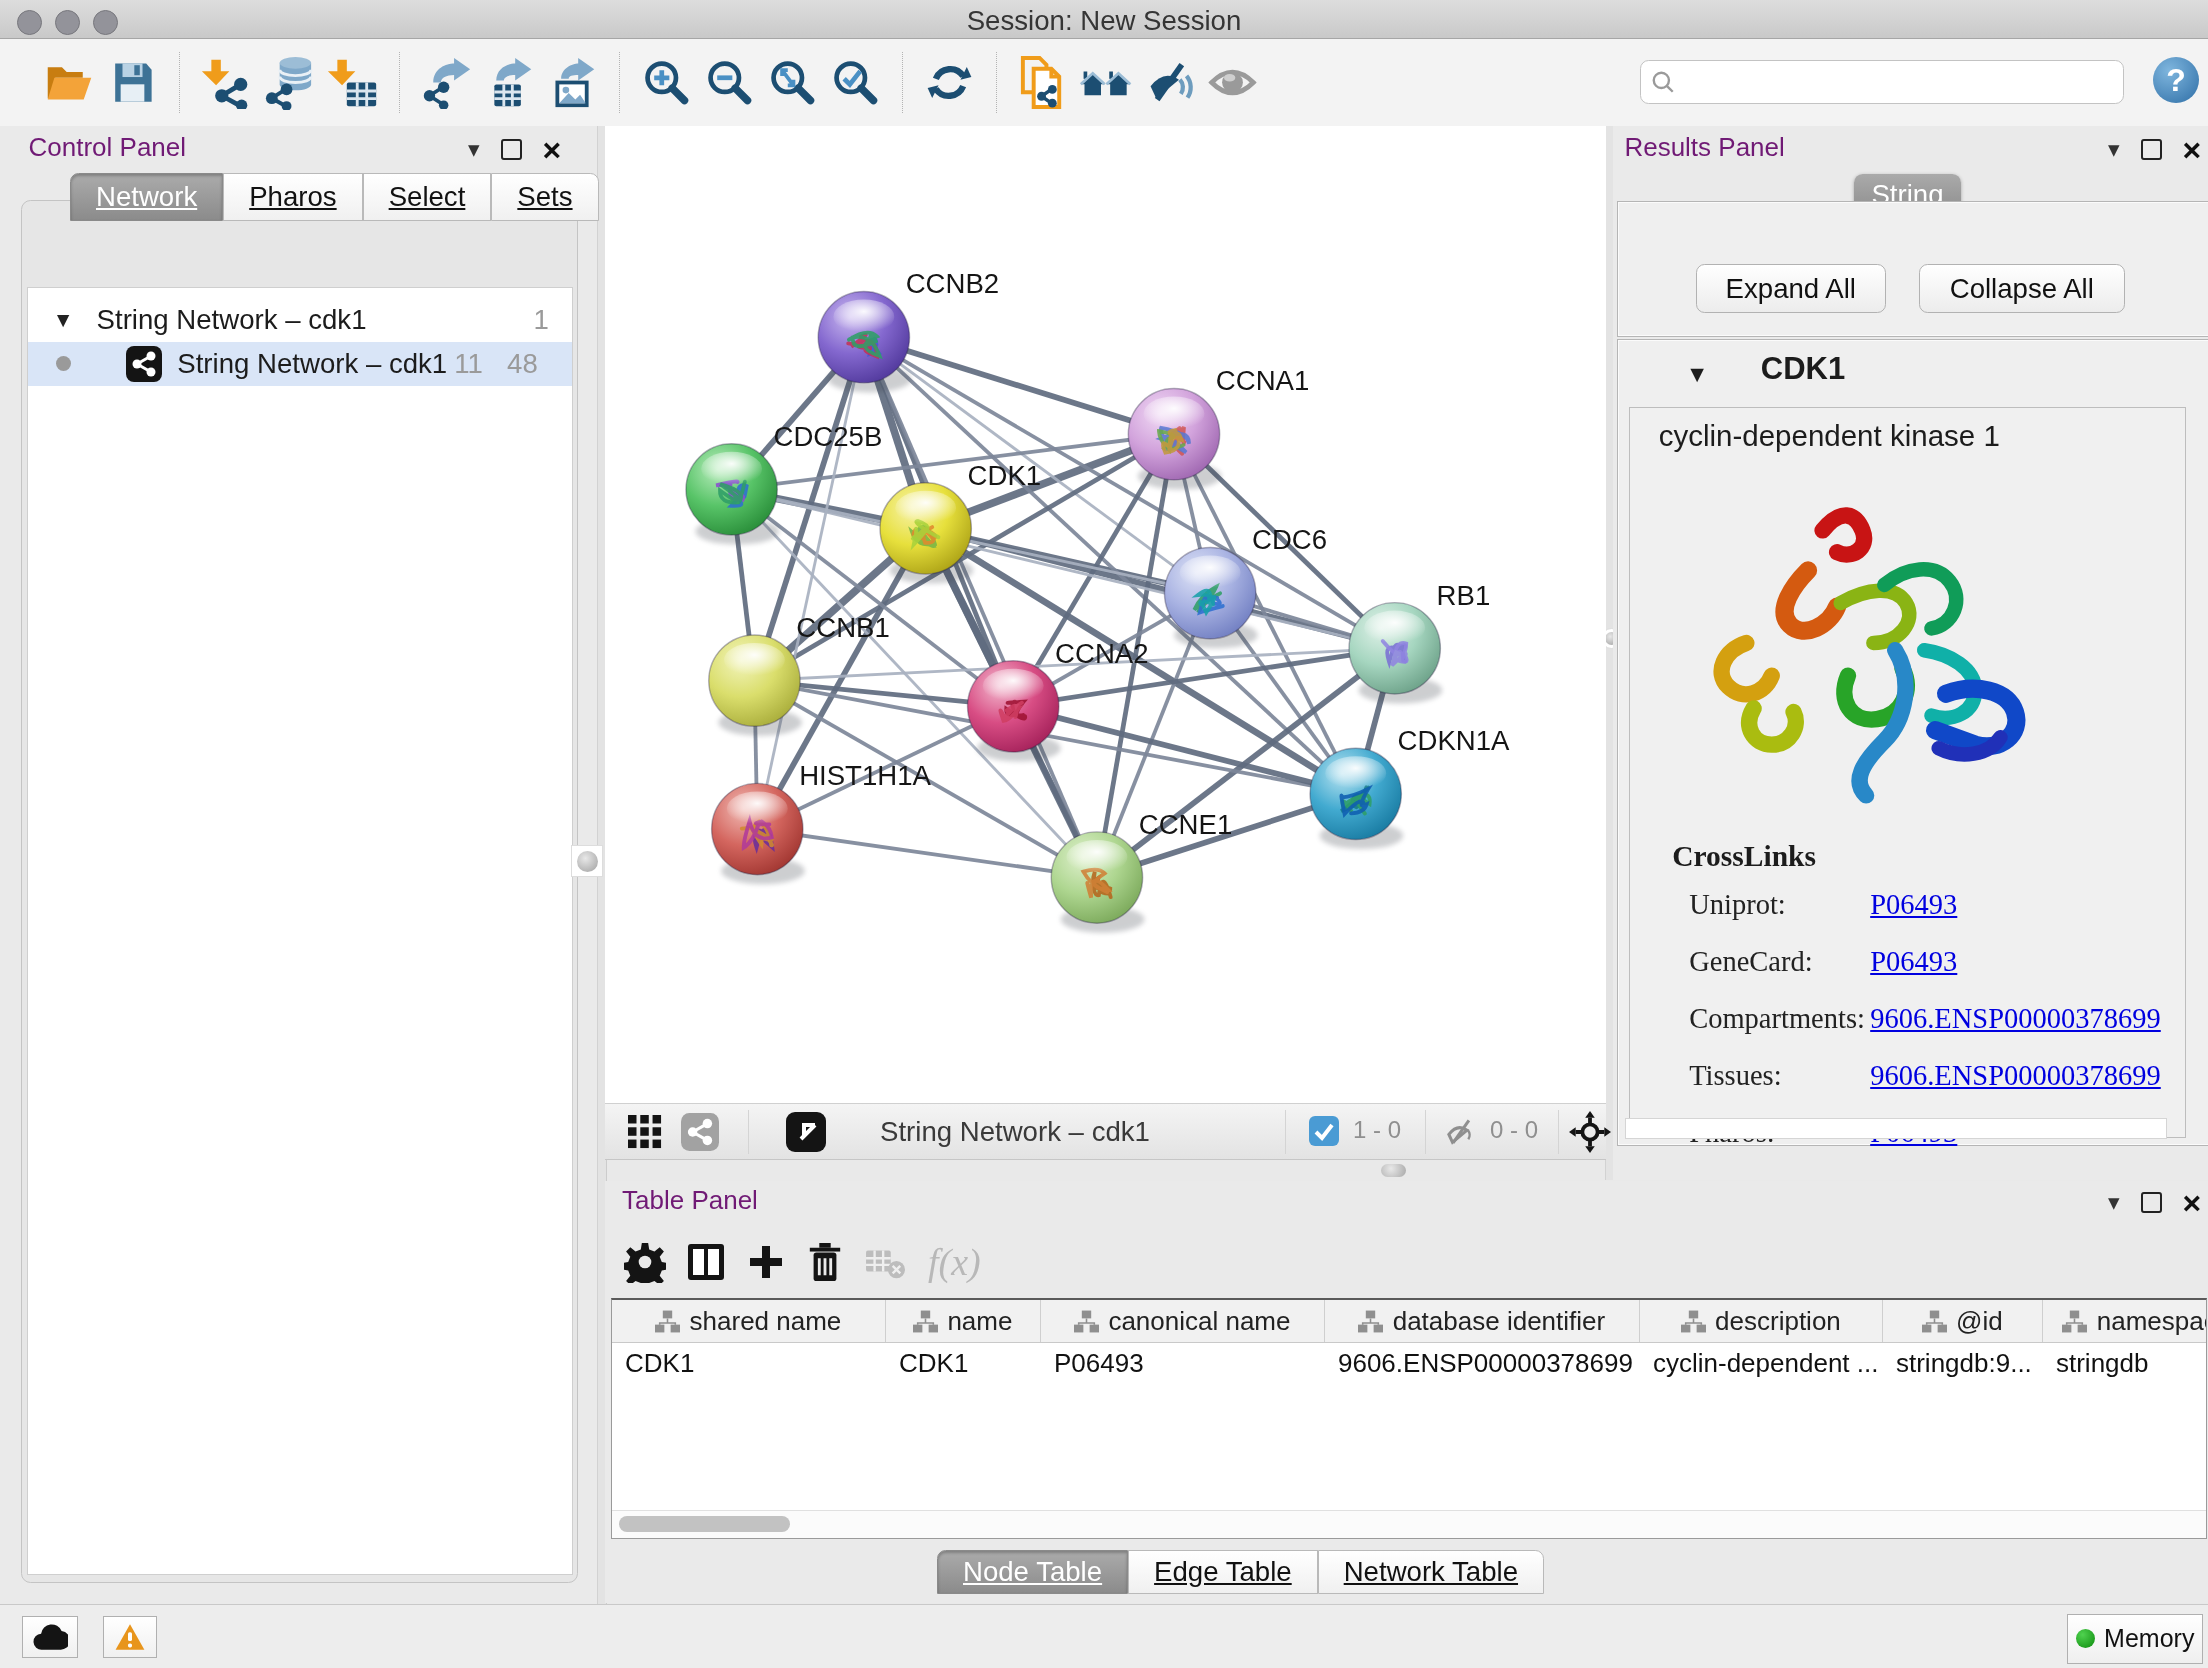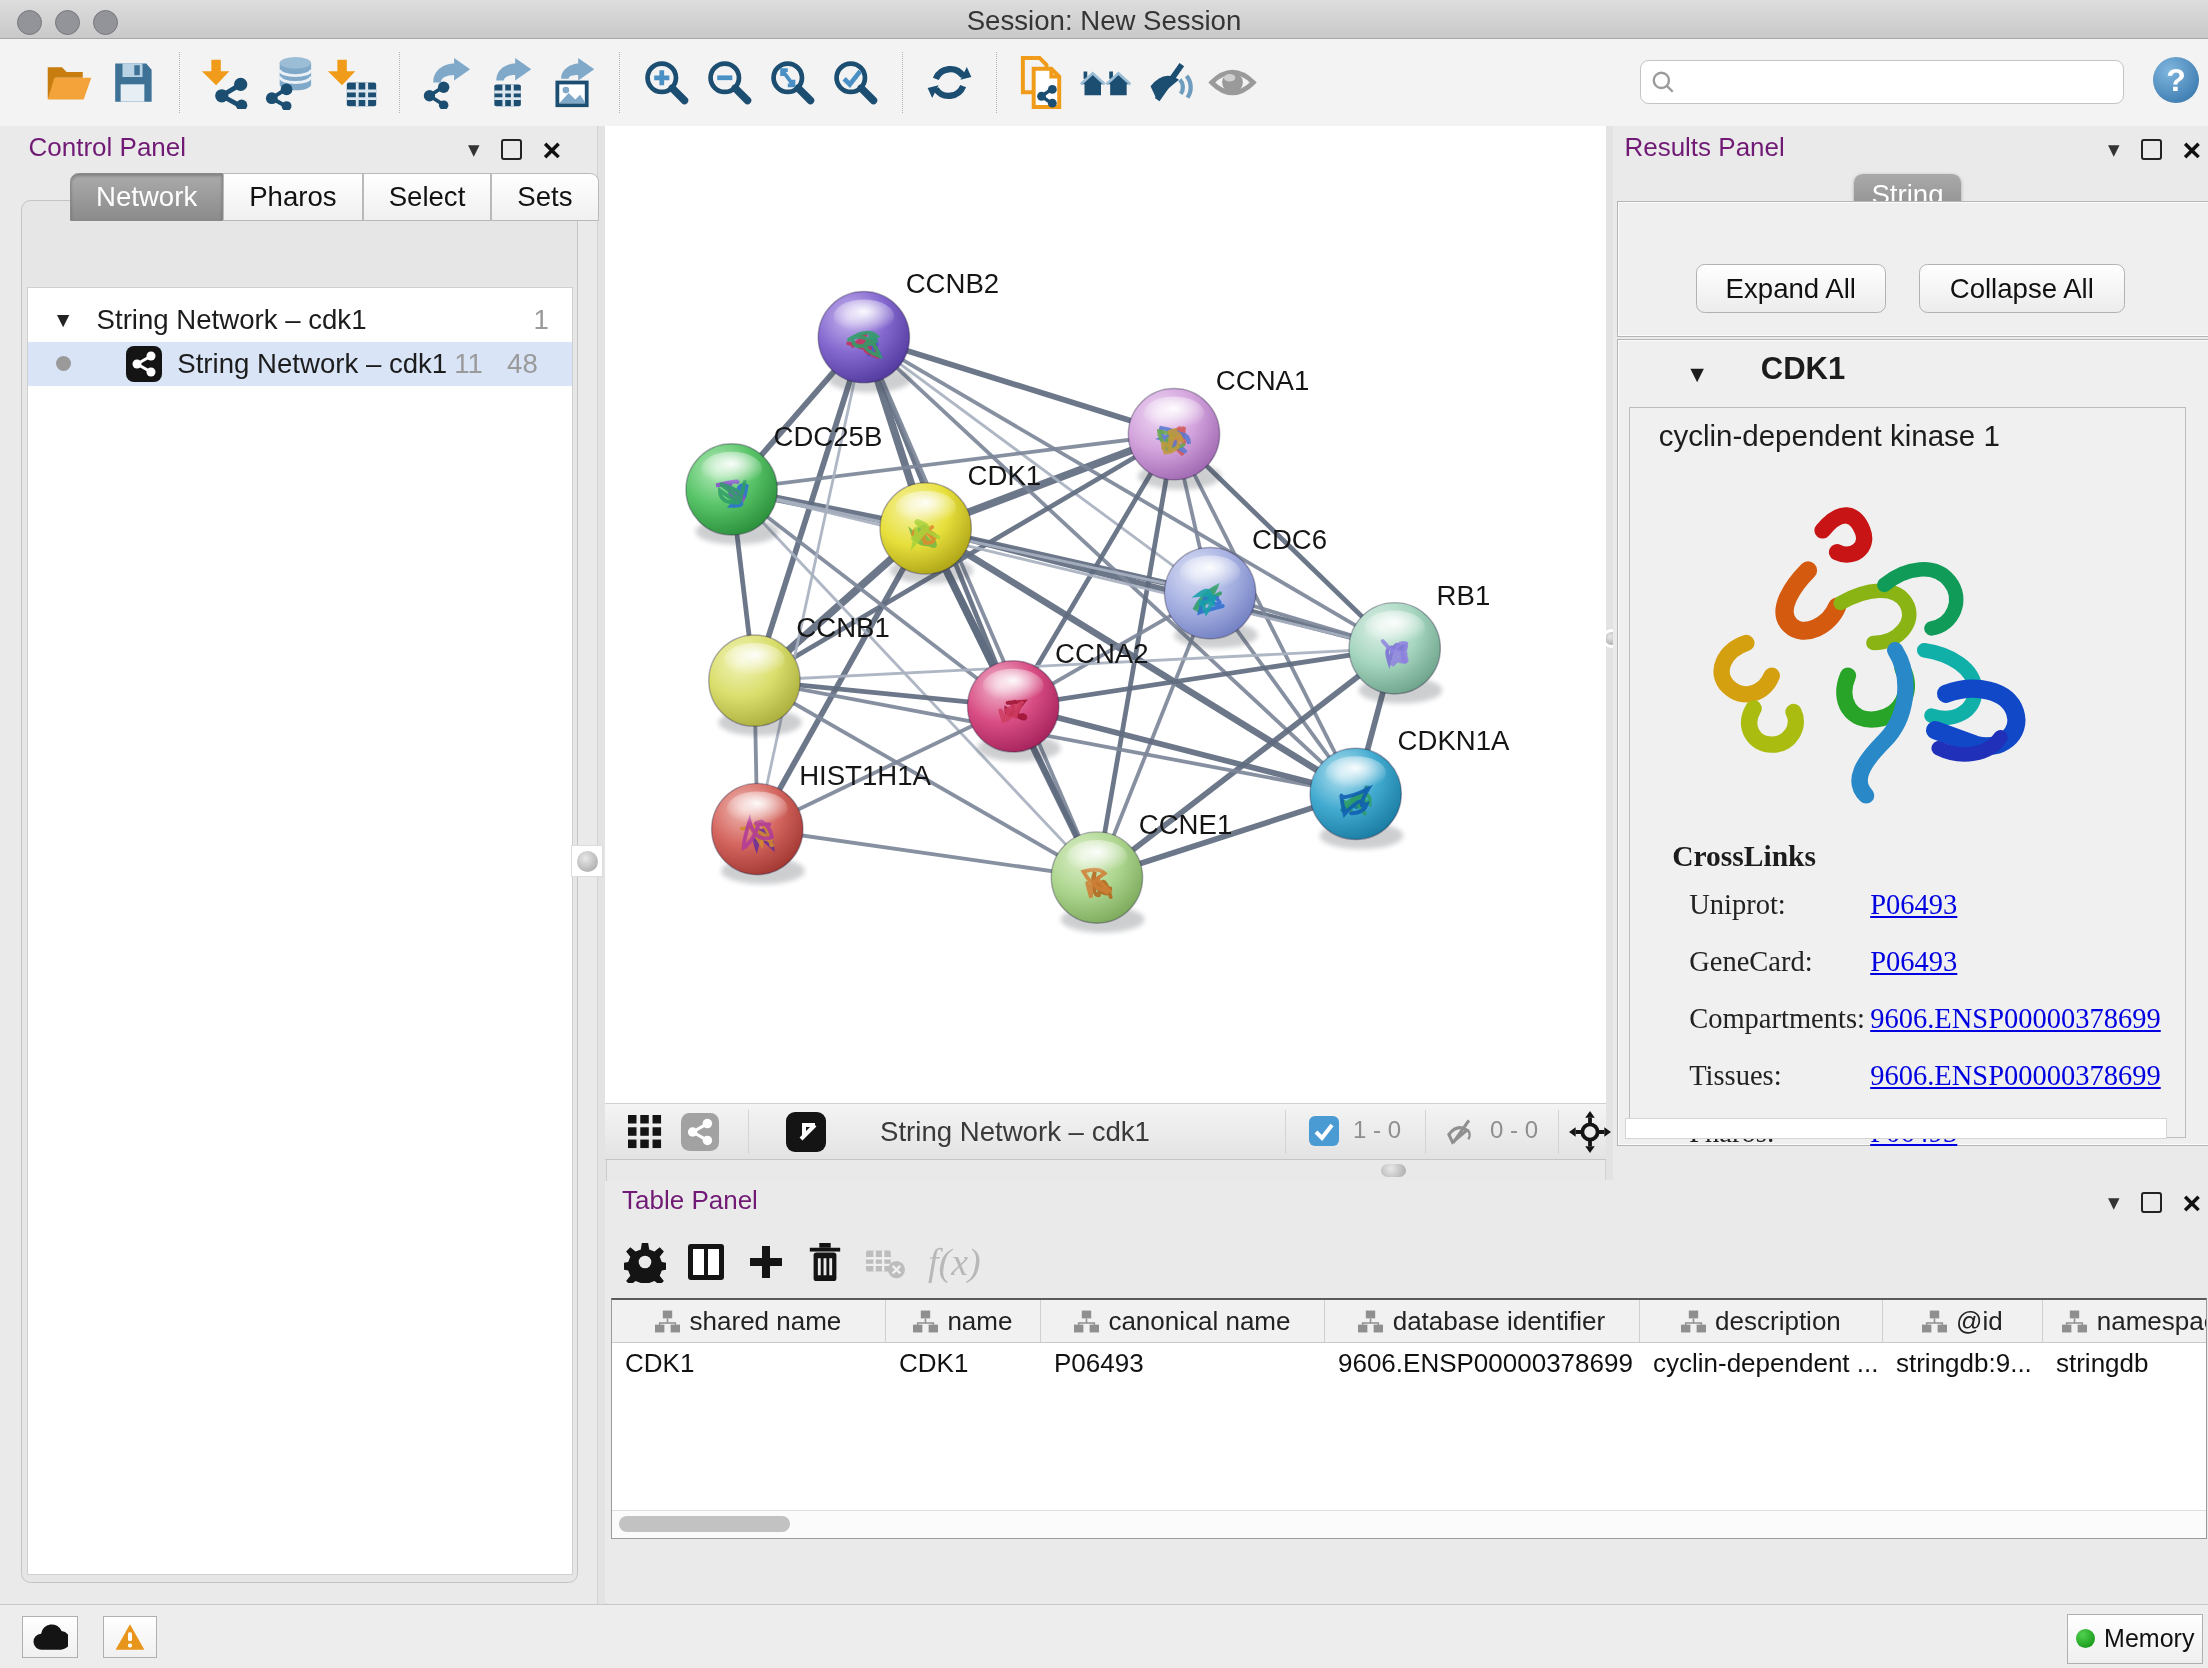--- a/index.html
+++ b/index.html
@@ -30,7 +30,7 @@
   .maxbox{width:17px;height:17px;border:2.9px solid #222;border-radius:2.9px;display:inline-block;}
   .closex{font-size:32px;font-weight:bold;color:#111;line-height:1;}
   .seg-tab{height:46px;padding:0 25px;background:linear-gradient(#ffffff,#f0f0f0);
-    border:1px solid #b9b9b9;font-size:27.6px;display:flex;align-items:center;color:#111;}
+    border:1px solid #b9b9b9;font-size:27.6px;display:flex;align-items:center;color:#111;text-decoration:underline;}
   .seg-tab.active{background:linear-gradient(#ababab,#8b8b8b);color:#fff;border-color:#8a8a8a;
     border-radius:8.6px;box-shadow:inset 0 1.9px 2.9px rgba(0,0,0,.25);}
   .seg-tab:first-child{border-radius:8.6px 0 0 0;}

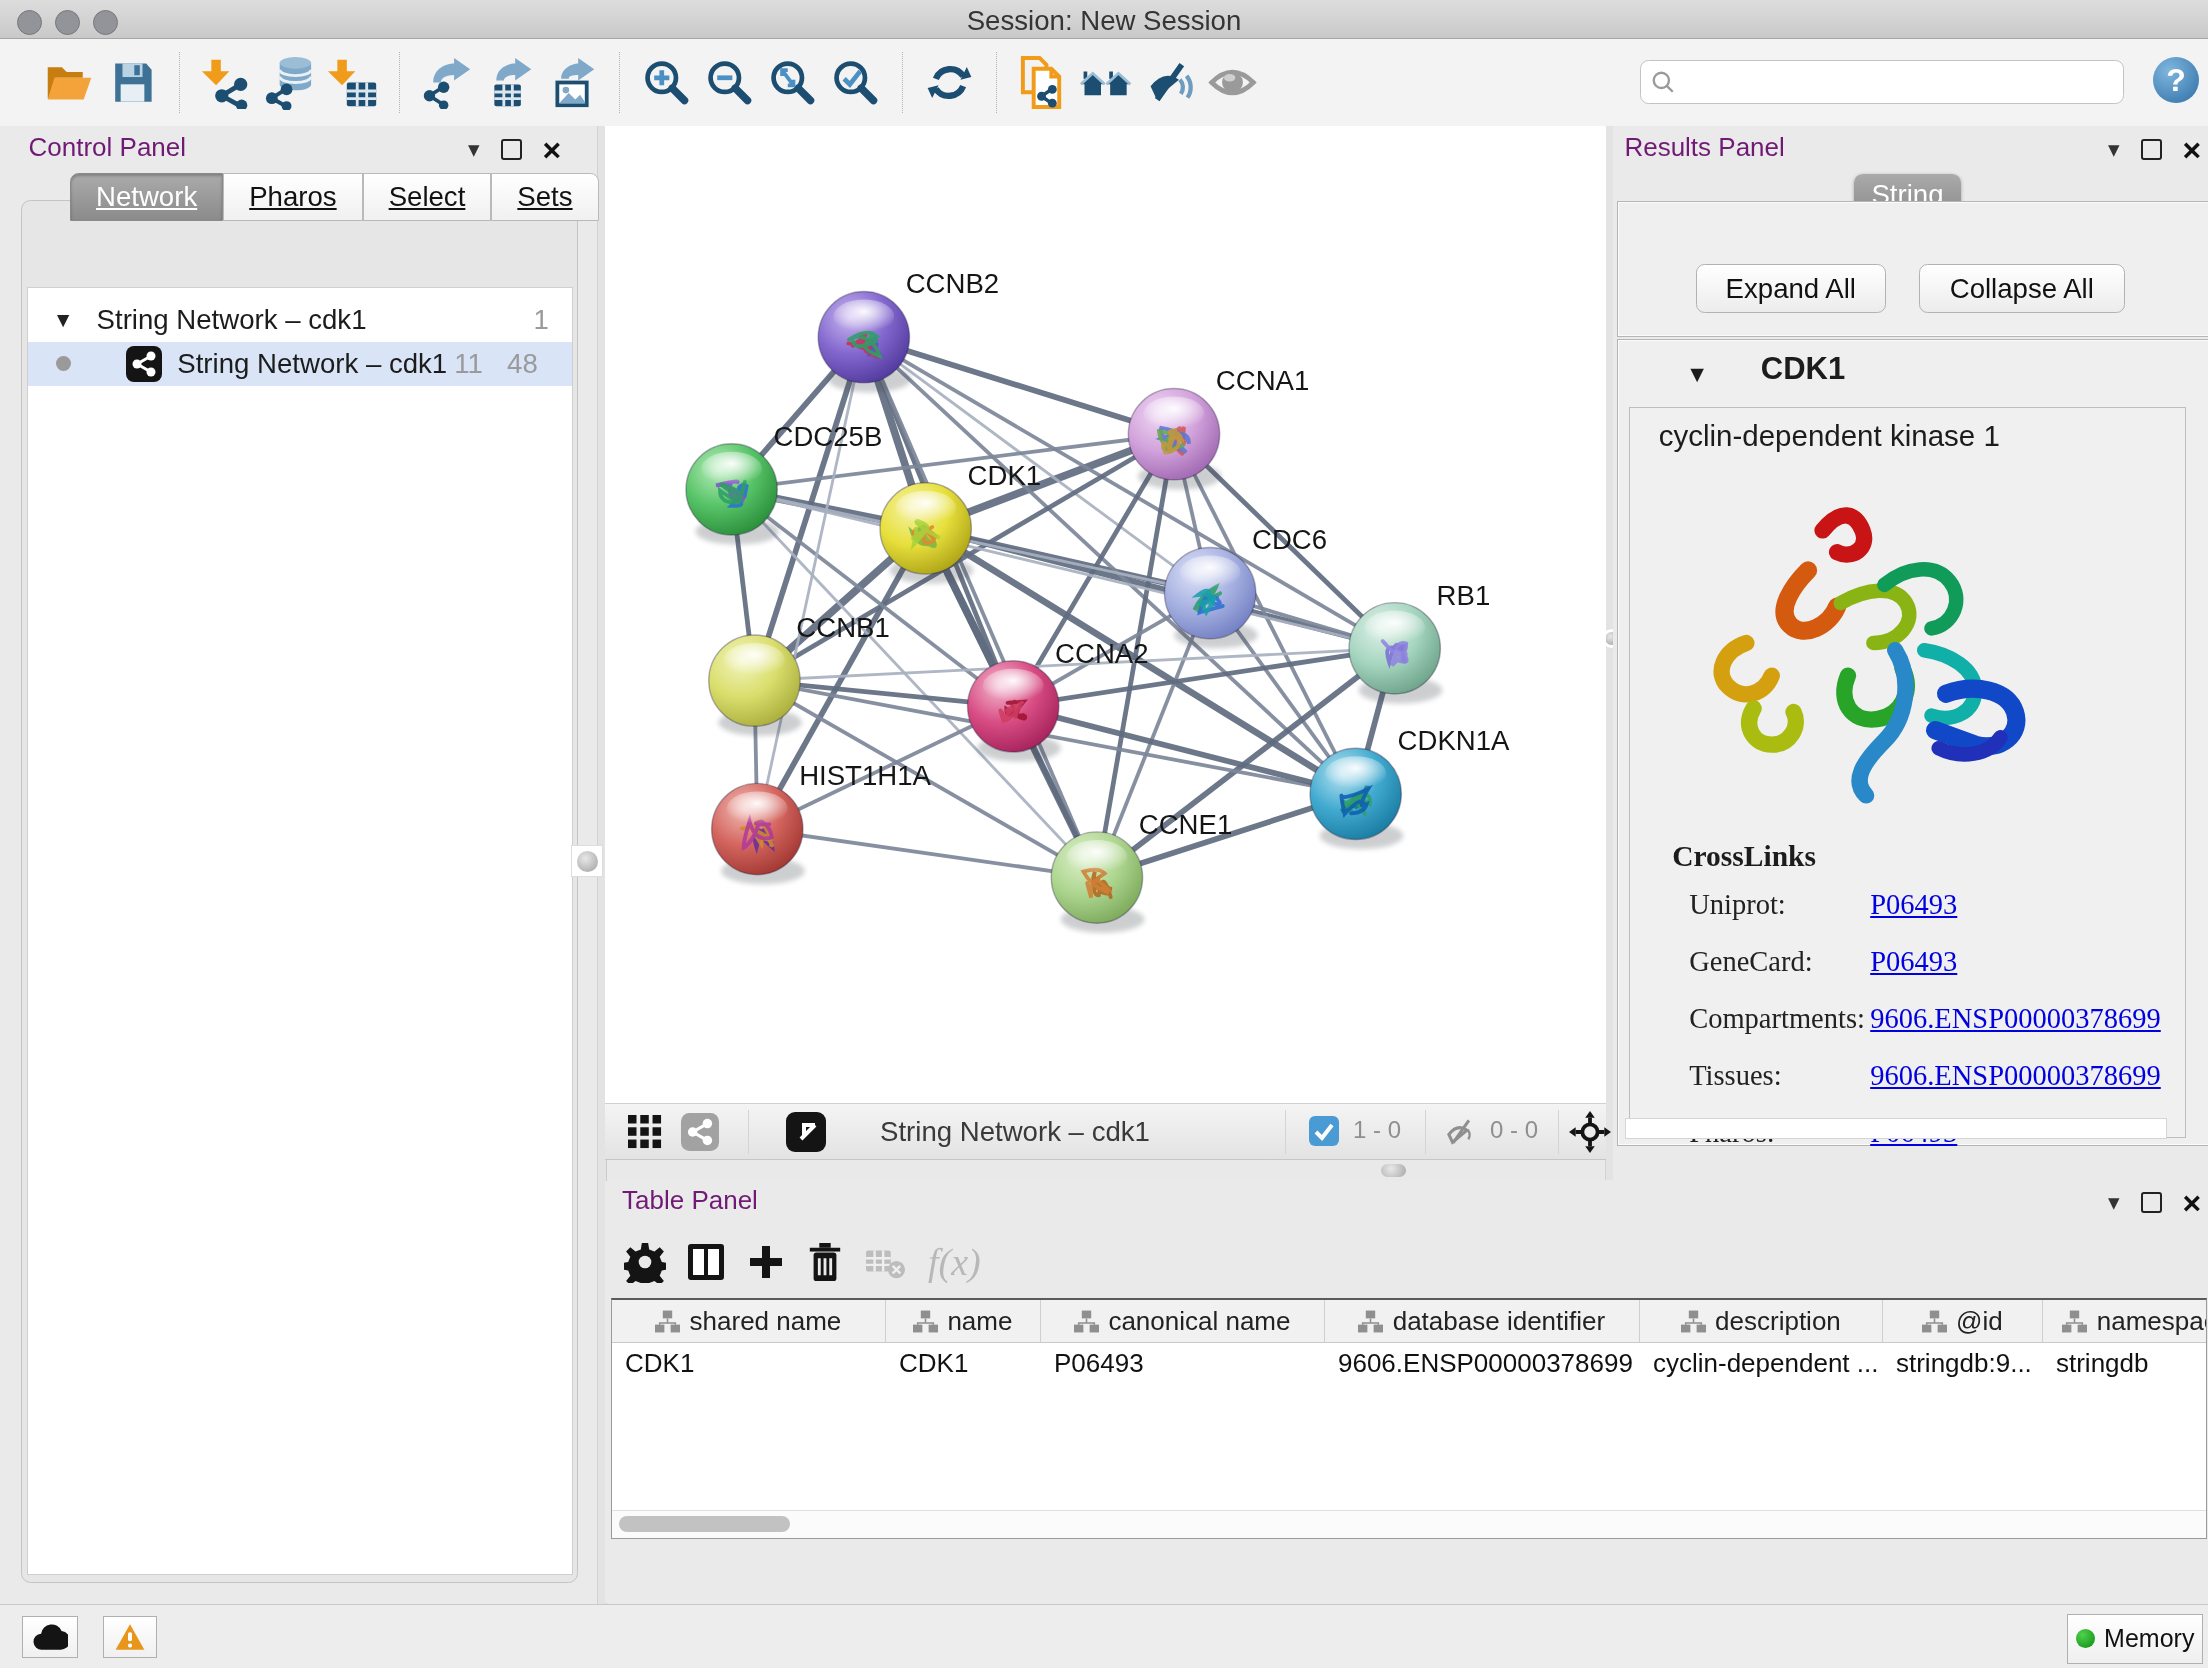--- a/index.html
+++ b/index.html
@@ -782,6 +782,11 @@
         <div id="tbl-thumb"></div>
       </div>
     </div>
+    <div id="tp-tabs">
+        <div class="seg-tab active" style="height: 42px;">Node Table</div>
+        <div class="seg-tab" style="height: 42px;">Edge Table</div>
+        <div class="seg-tab" style="height: 42px;">Network Table</div>
+      </div>
   </div>
 
   <div class="abs" id="status-bar">

